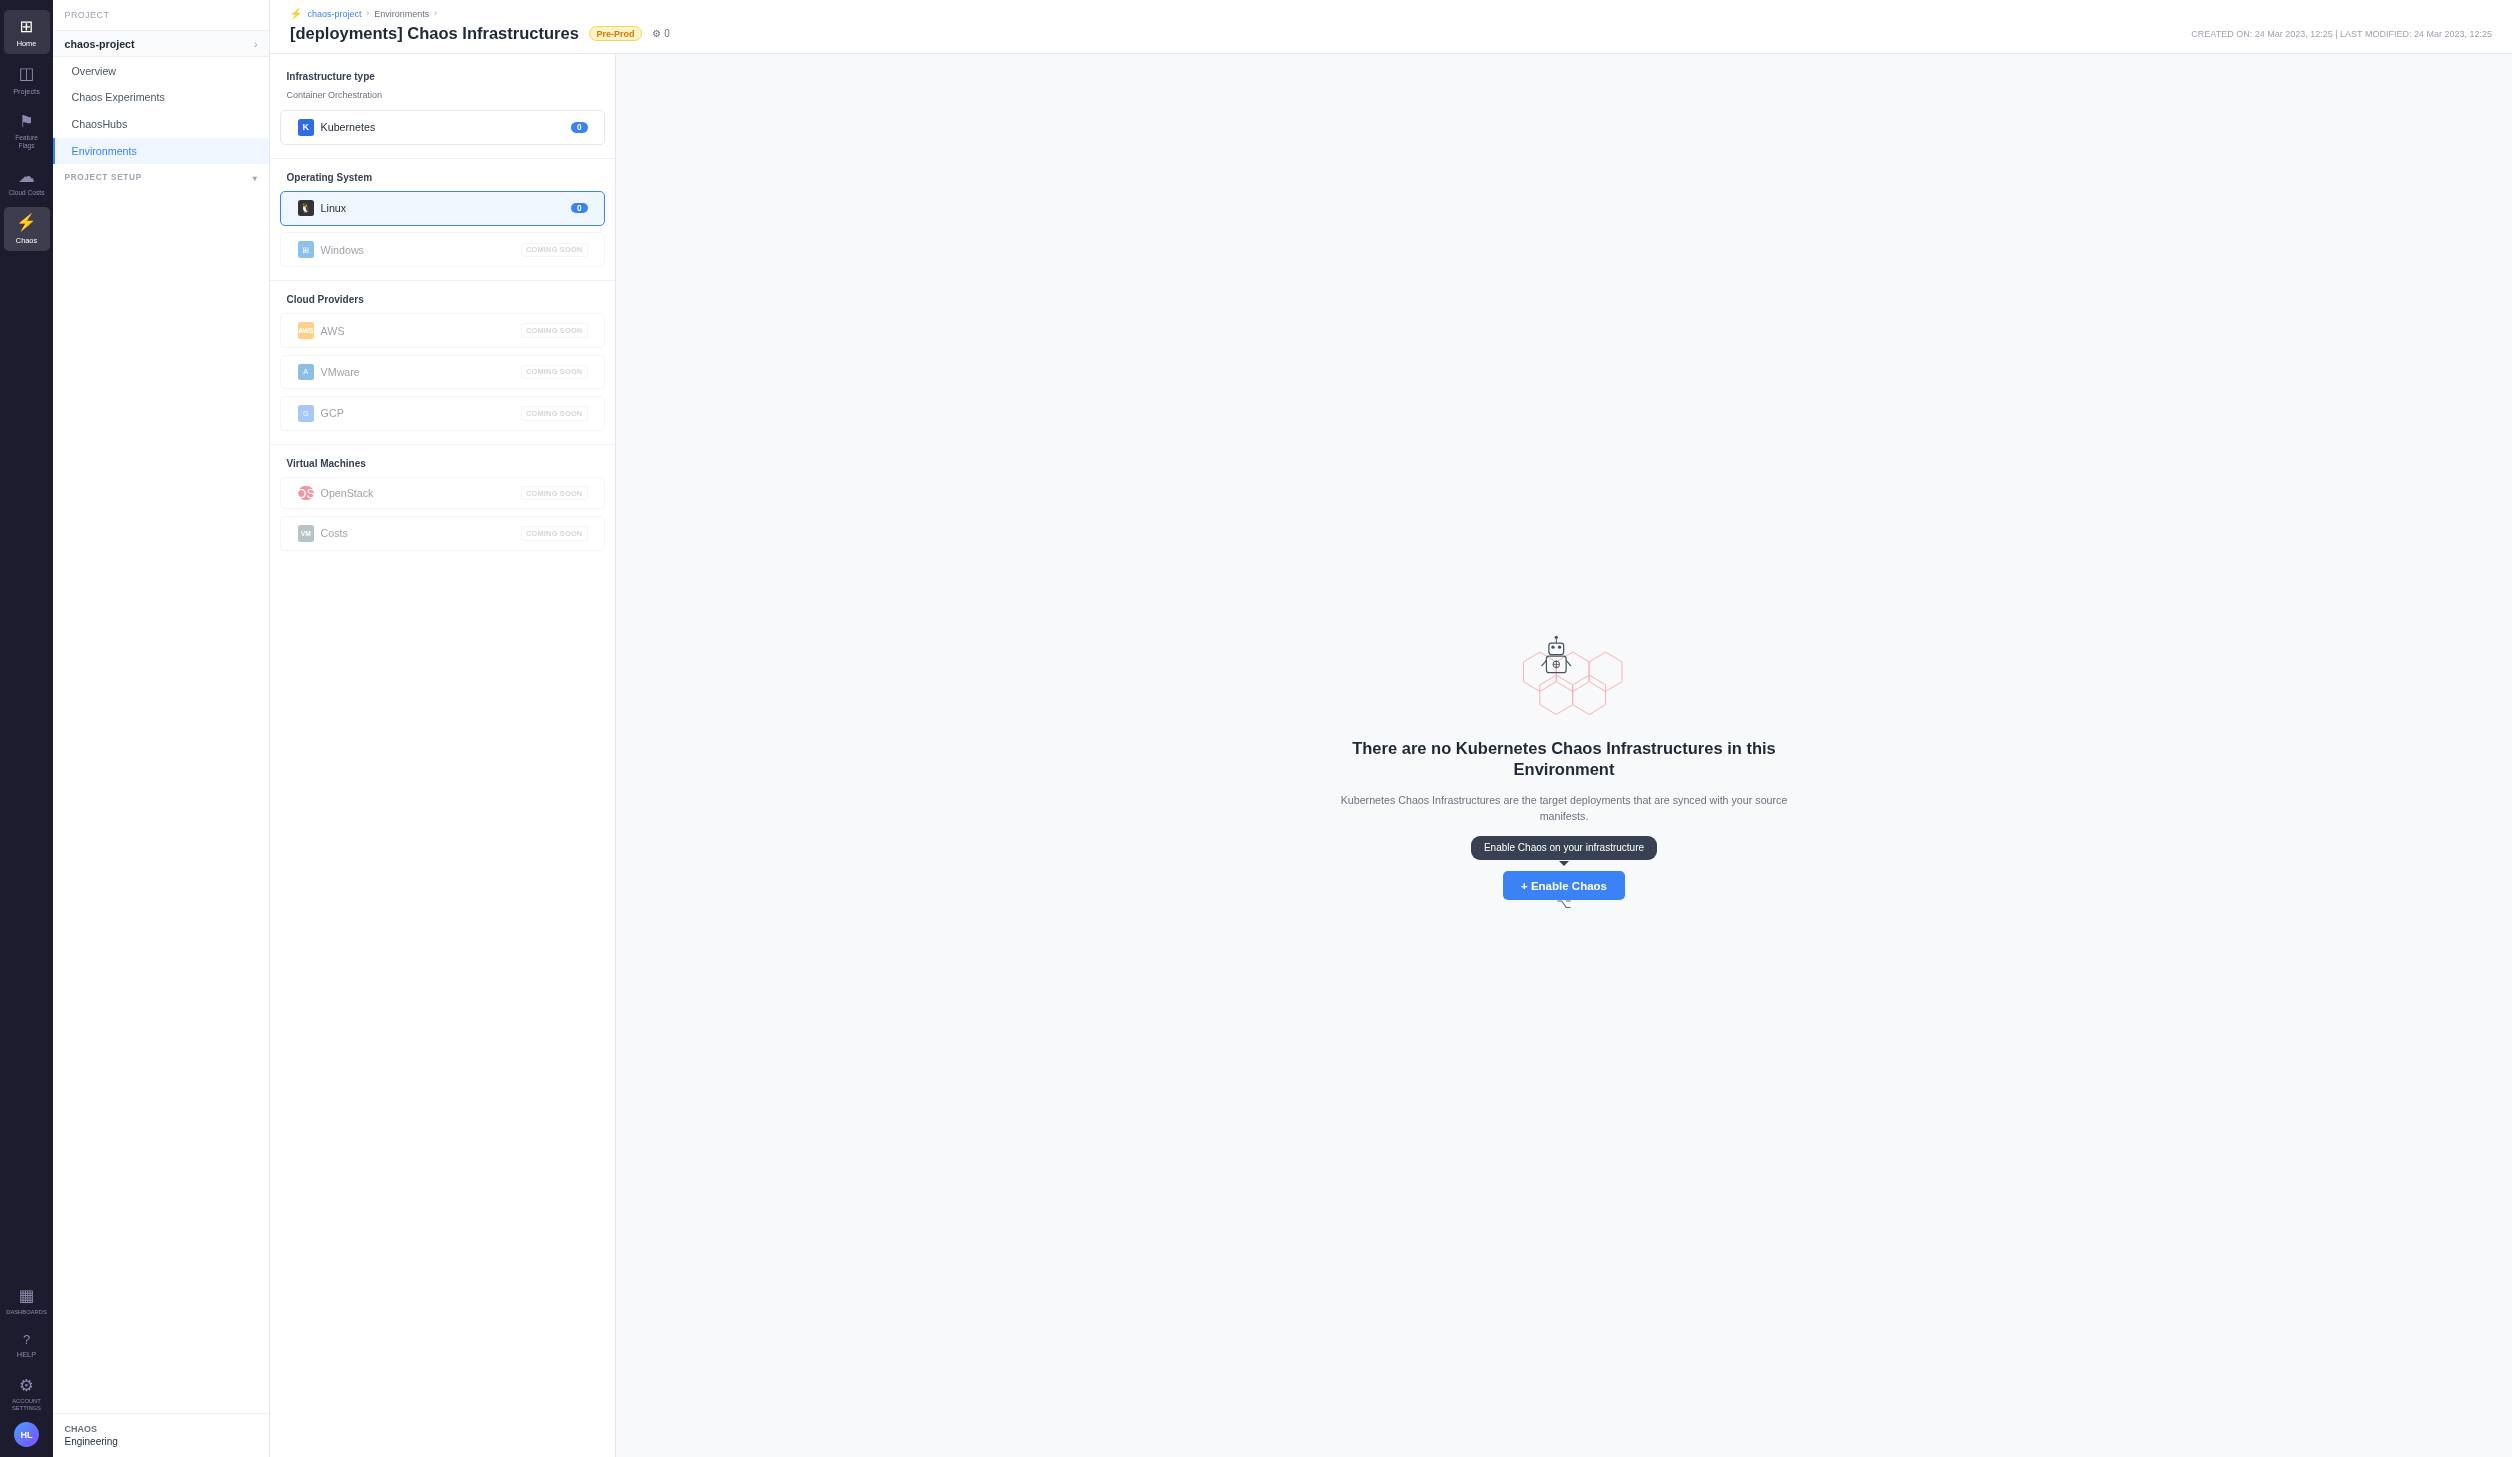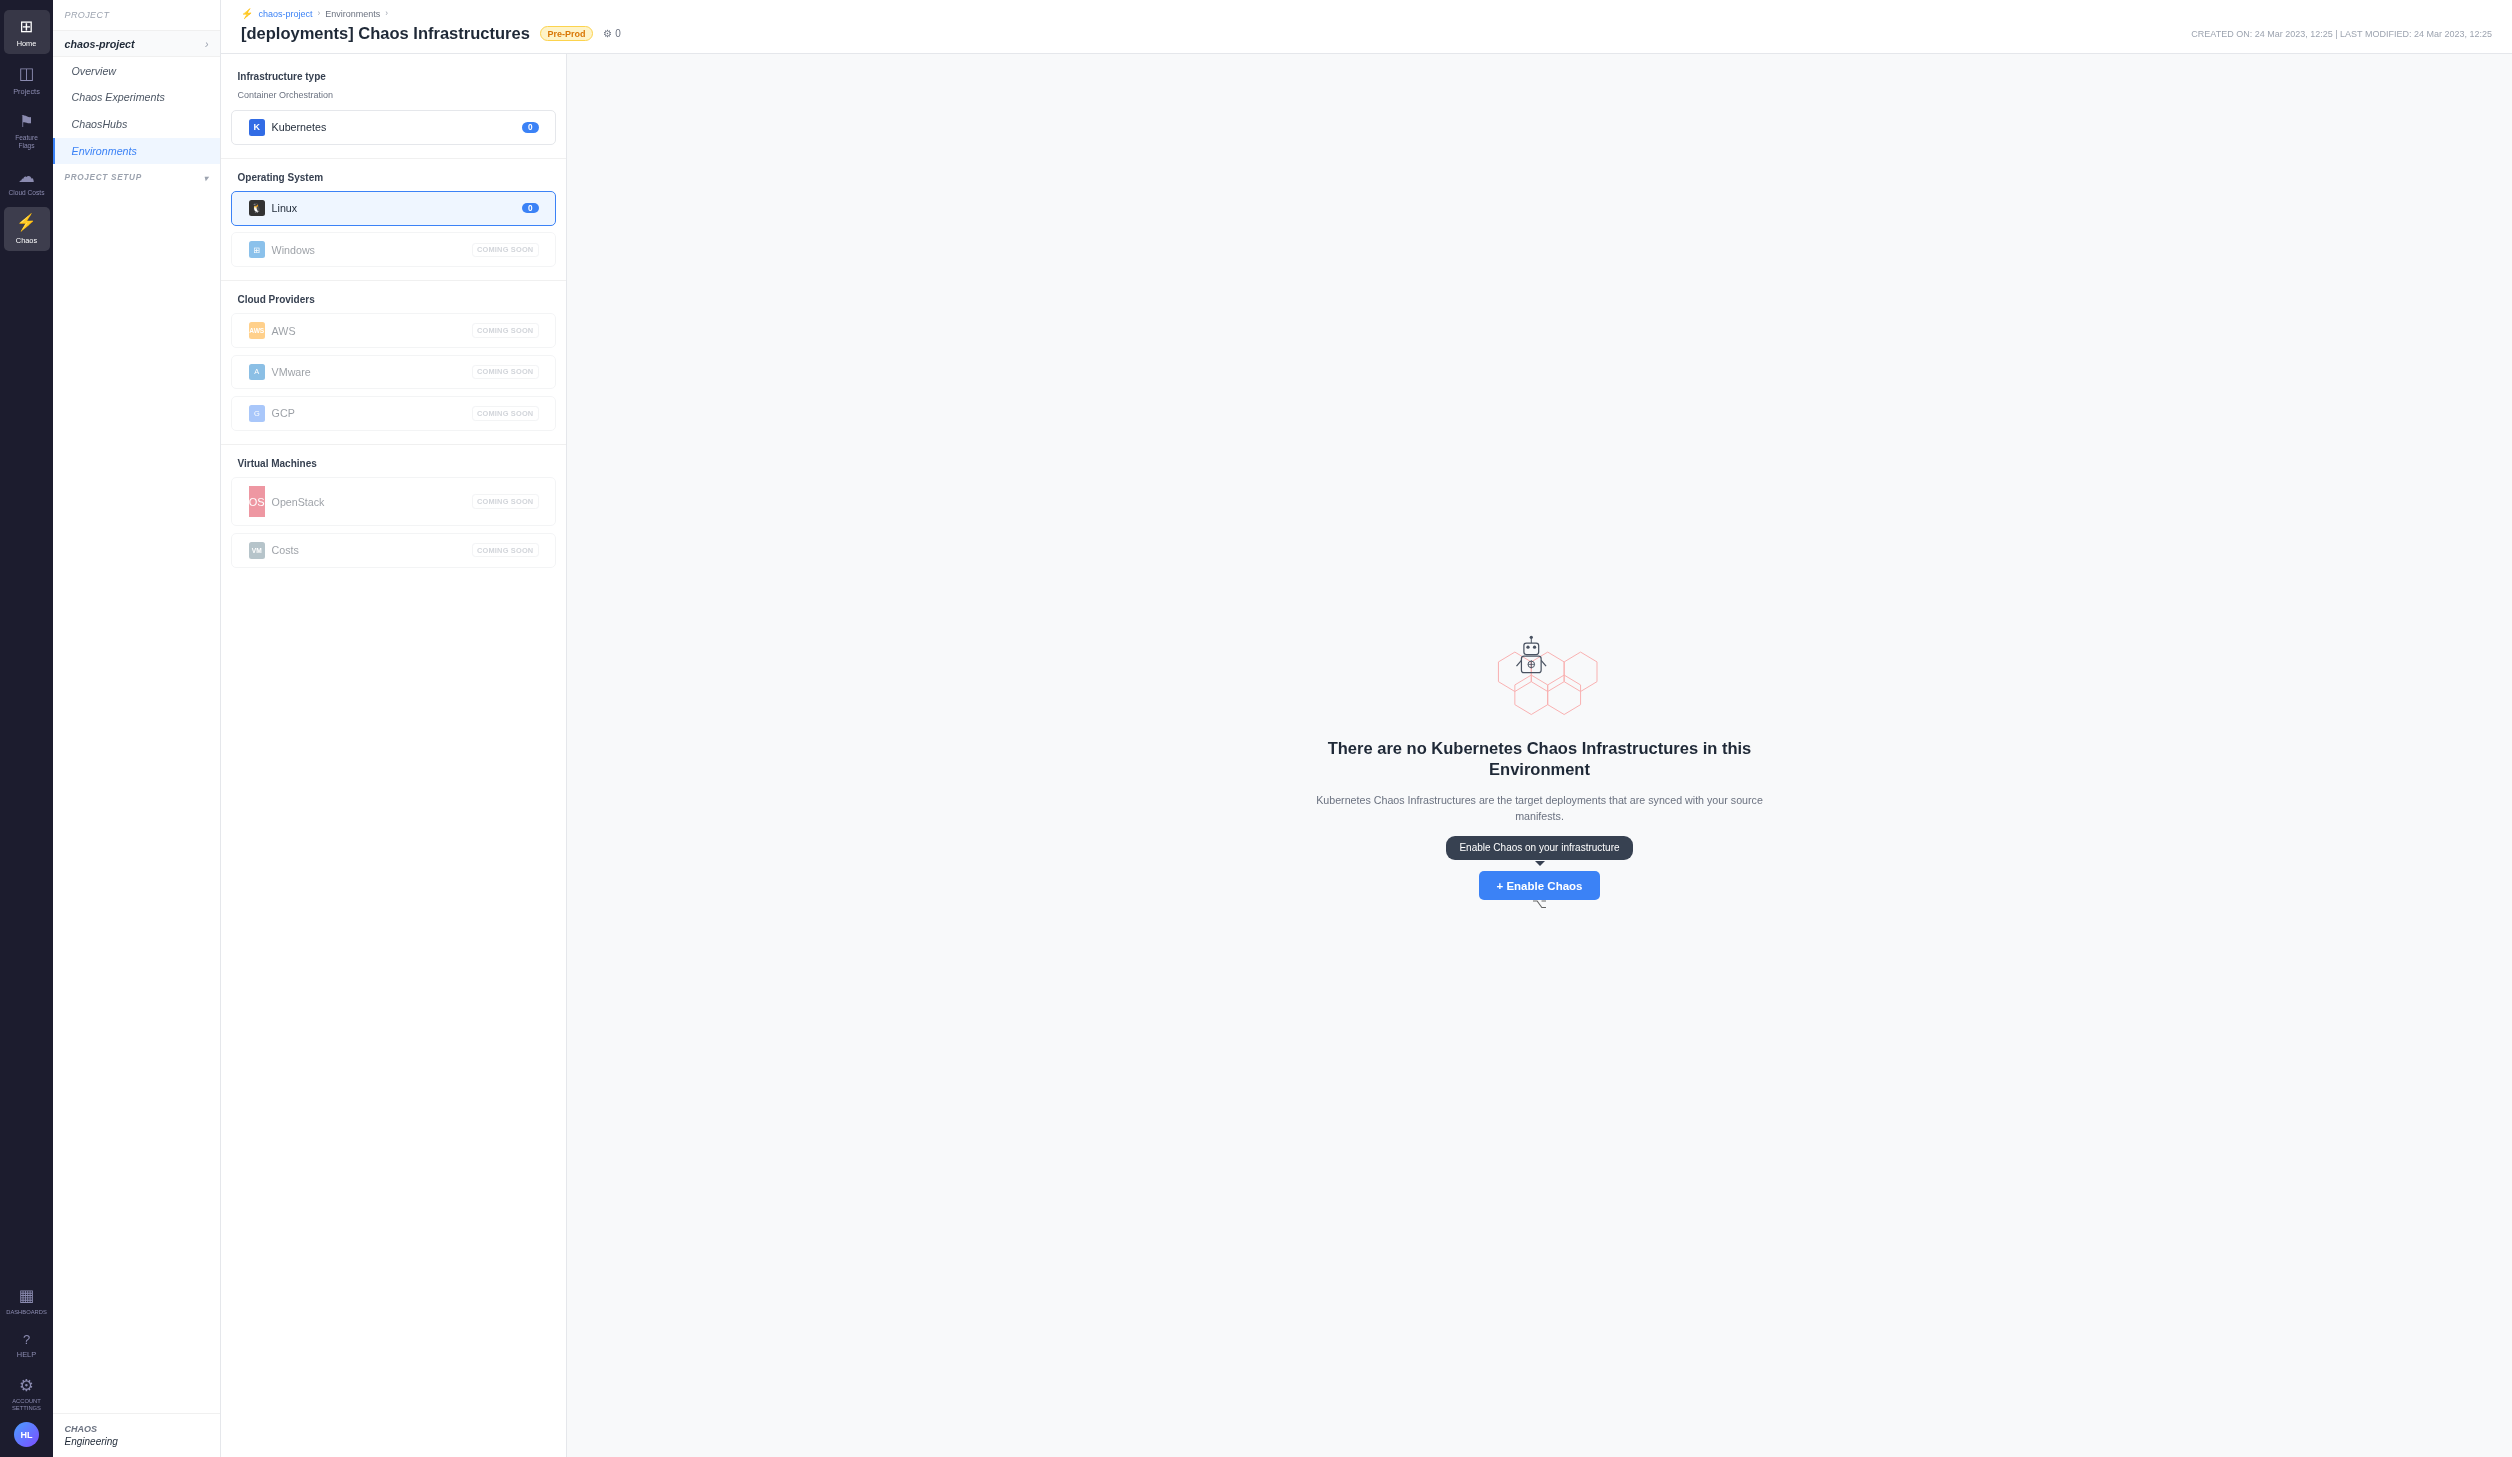--- a/index.html
+++ b/index.html
@@ -43,13 +43,12 @@
 
     
     .sidebar {
-      width: 168px;
+      width: 217px;
       background: #fff;
       border-right: 0.8px solid #e5e7eb;
       display: flex;
       flex-direction: column;
       overflow-y: auto;
-      font-style: italic;
     }
     .sidebar-project-header {
       padding: 10px 11.5px;

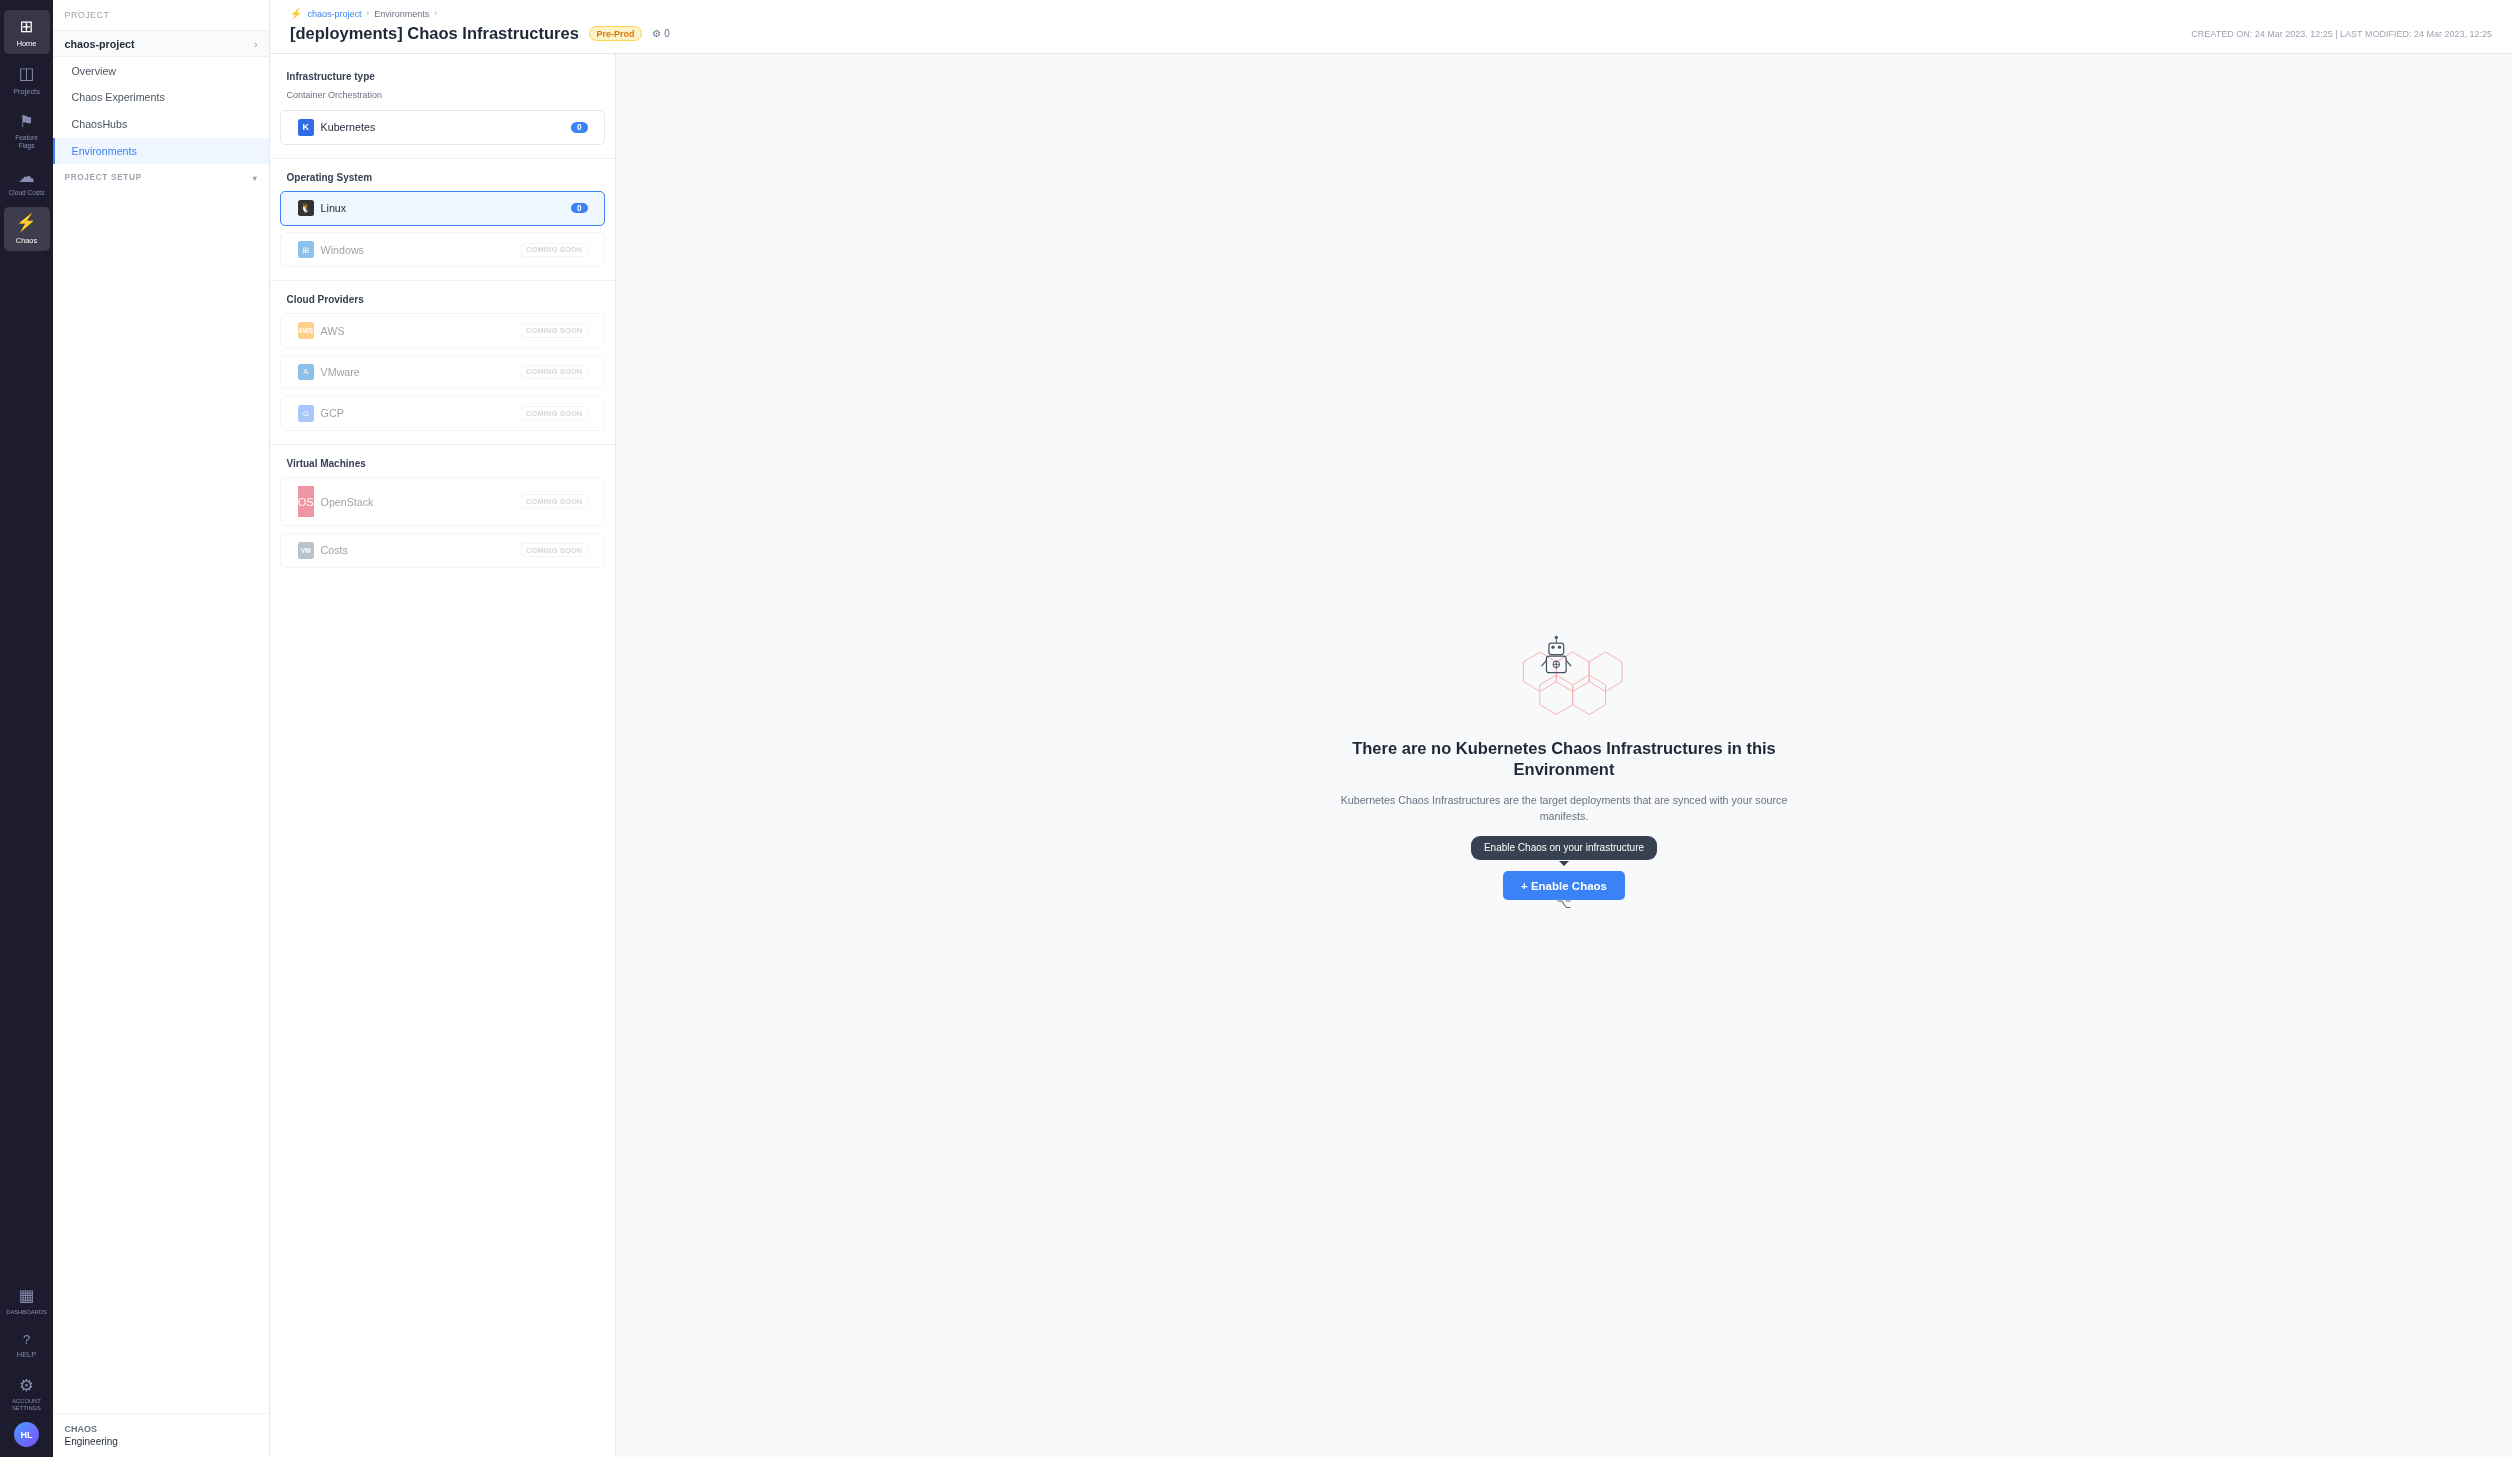--- a/index.html
+++ b/index.html
@@ -230,7 +230,7 @@
     .icon-aws { width: 16.5px; height: 16.5px; background: #ff9900; border-radius: 2.5px; display: flex; align-items: center; justify-content: center; color: #fff; font-size: 6.6px; font-weight: 700; }
     .icon-azure { width: 16.5px; height: 16.5px; background: #0072c6; border-radius: 2.5px; display: flex; align-items: center; justify-content: center; color: #fff; font-size: 7.4px; }
     .icon-gcp { width: 16.5px; height: 16.5px; background: #4285f4; border-radius: 2.5px; display: flex; align-items: center; justify-content: center; color: #fff; font-size: 7.4px; }
-    .icon-openstack { width: 16.5px; height: 31px; background: #da1a32; border-radius: 0; display: flex; align-items: center; justify-content: center; color: #fff; font-size: 11px; }
+    .icon-openstack { width: 16.5px; height: 14px; background: #da1a32; border-radius: 8px; display: flex; align-items: center; justify-content: center; color: #fff; font-size: 13px; }
     .icon-vmware { width: 16.5px; height: 16.5px; background: #607d8b; border-radius: 2.5px; display: flex; align-items: center; justify-content: center; color: #fff; font-size: 6.6px; font-weight: 700; }
     .greyed { opacity: 0.45; }
 

